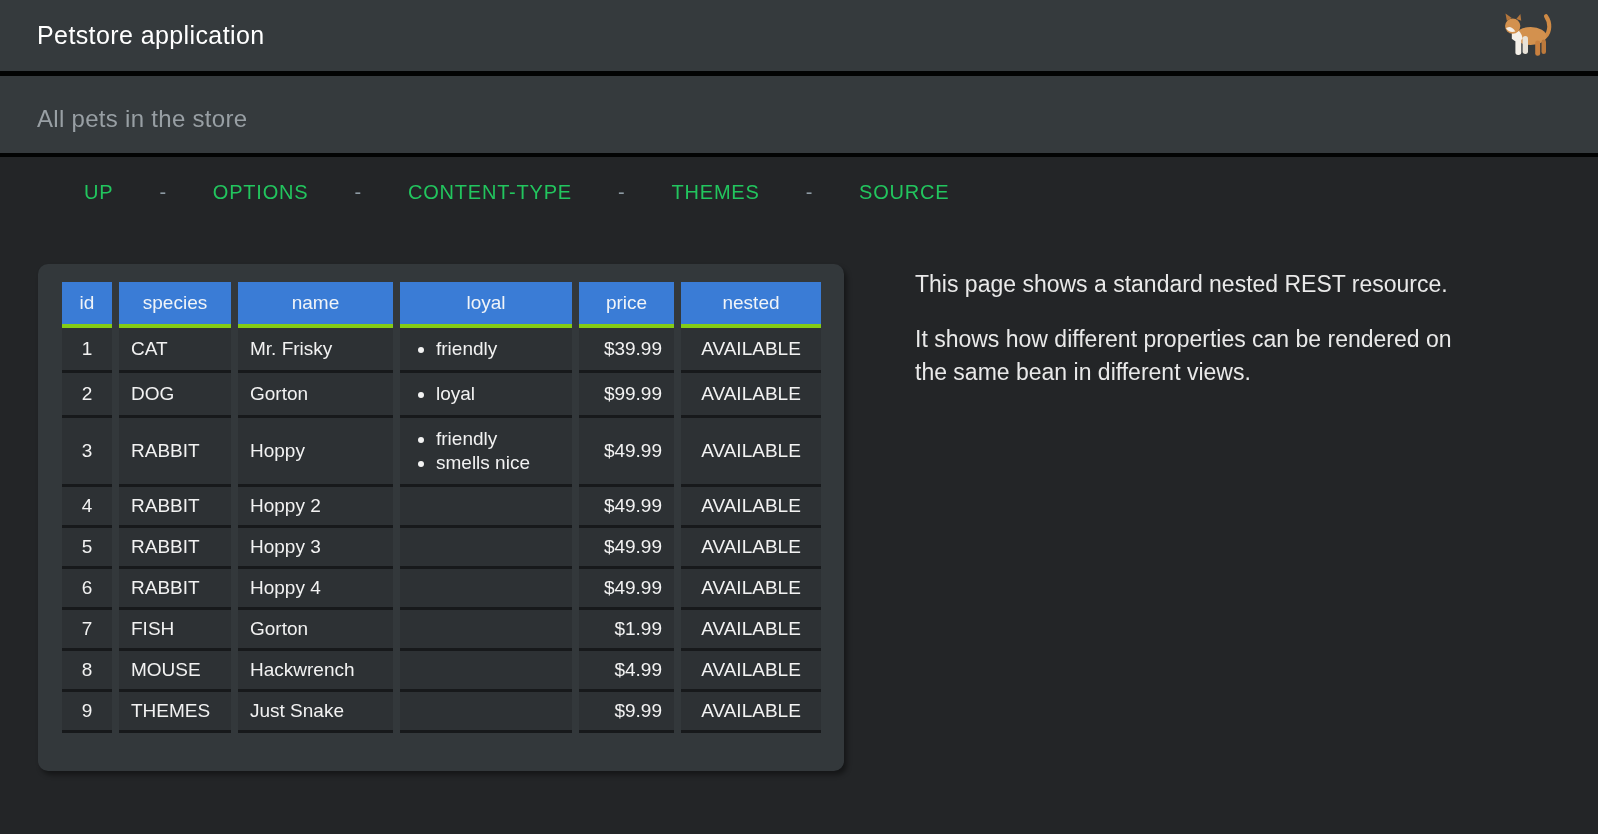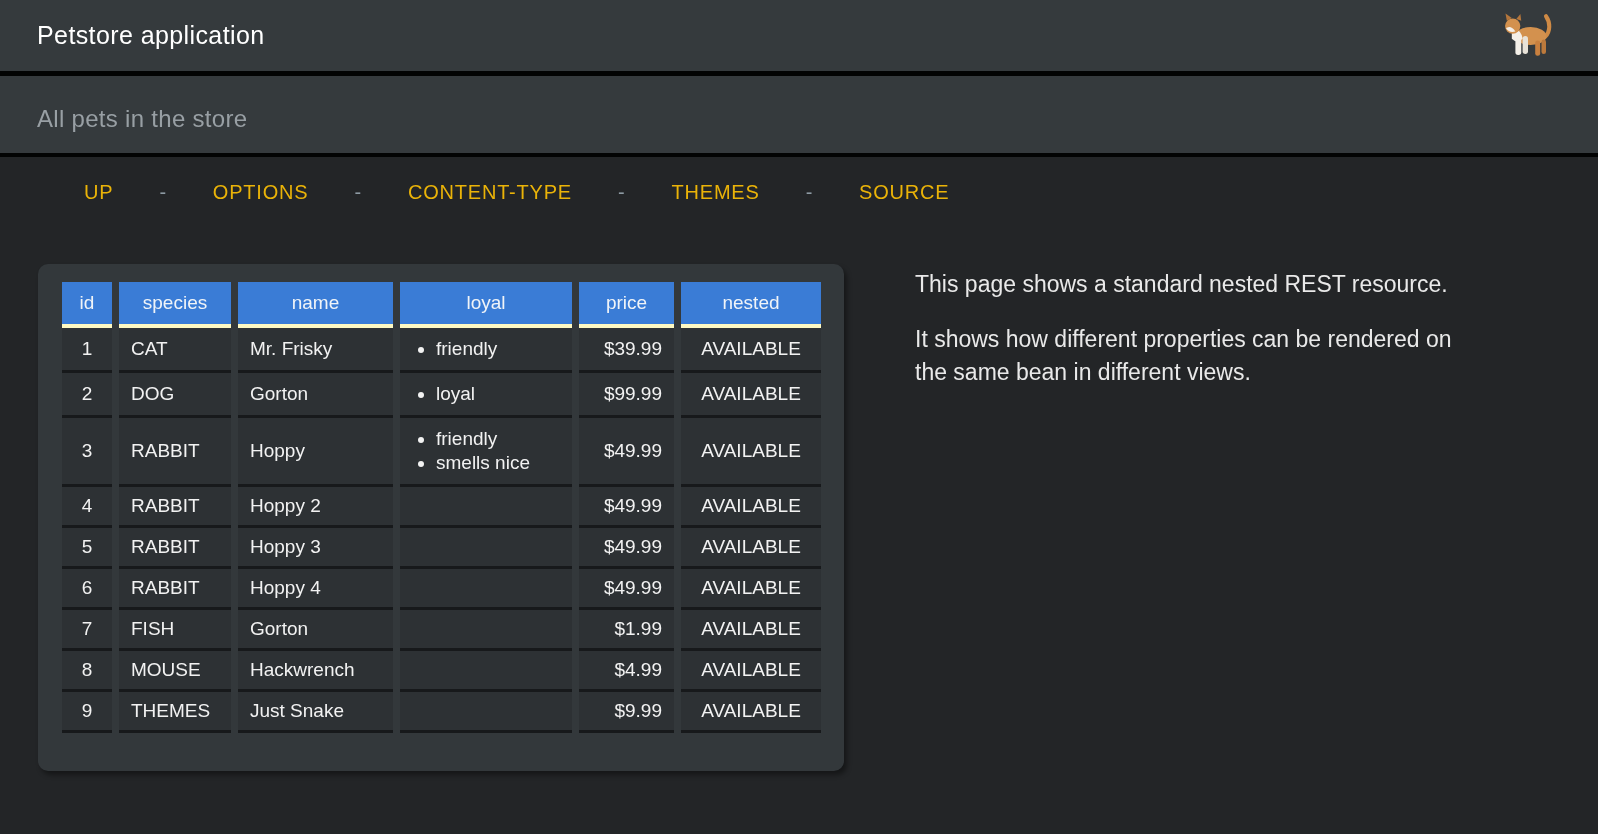--- a/index.html
+++ b/index.html
@@ -26,7 +26,7 @@
     font-size:20px; letter-spacing:.8px;
     color:#9aa8b2;
   }
-  .nav a { color:#eab308; text-decoration:none; cursor:pointer; }
+  .nav a { color:#22c55e; text-decoration:none; cursor:pointer; }
   .nav .sep { color:#8d9aa3; }
 
   

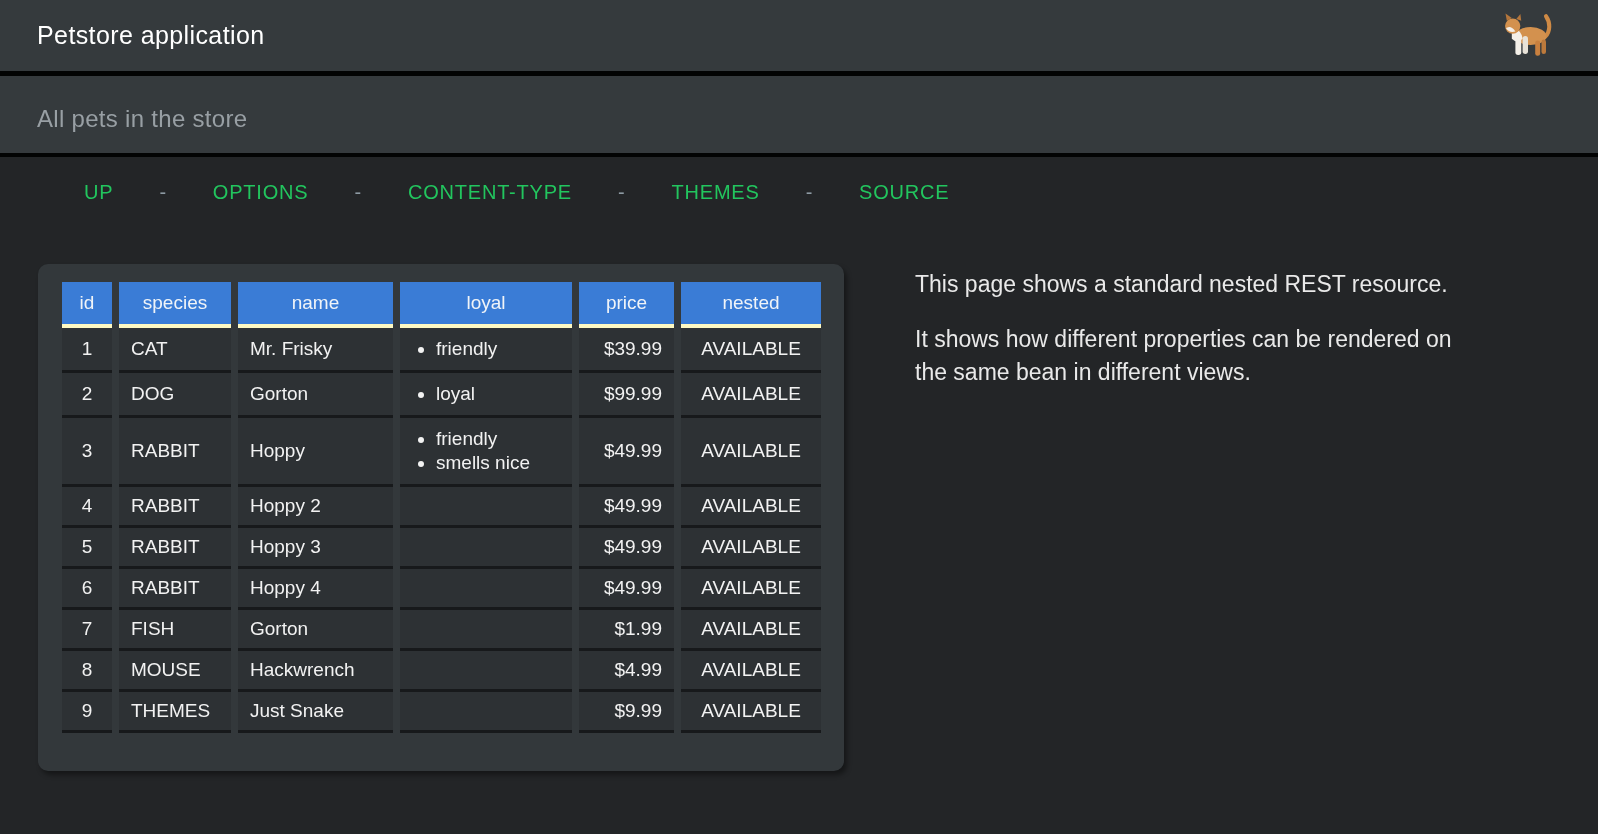--- a/index.html
+++ b/index.html
@@ -52,7 +52,7 @@
     font-size:19px;
     padding:10px 8px;
     text-align:center;
-    border-bottom:4px solid #fef9c3;
+    border-bottom:4px solid #84cc16;
   }
   table.pets td {
     background:#2d3134;

